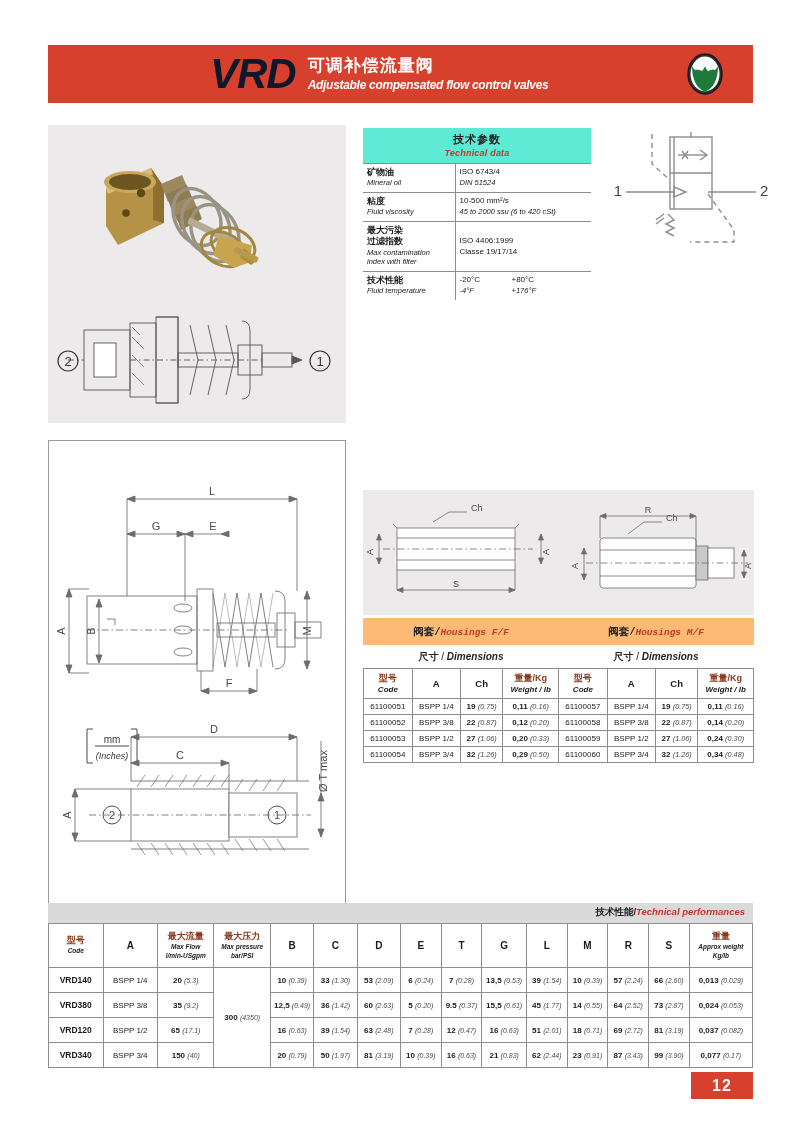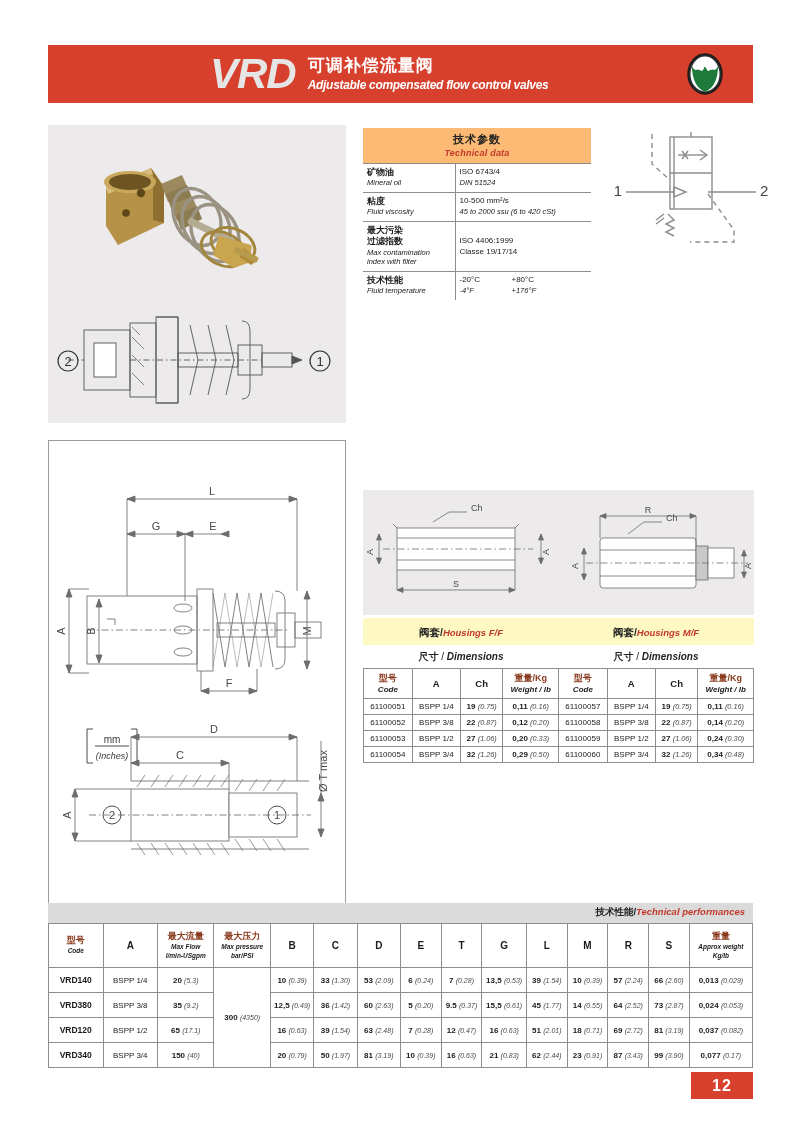--- a/index.html
+++ b/index.html
@@ -21,7 +21,7 @@
   .banner-vrd {
     font-family: "Liberation Sans", sans-serif;
     font-weight: bold; font-style: italic;
-    font-size: 42px; color: #e5e5e5; letter-spacing: -1px;
+    font-size: 42px; color: #0f172a; letter-spacing: -1px;
     margin-left: 162px; line-height: 1;
   }
   .banner-texts { margin-left: 12px; color: #fff; }

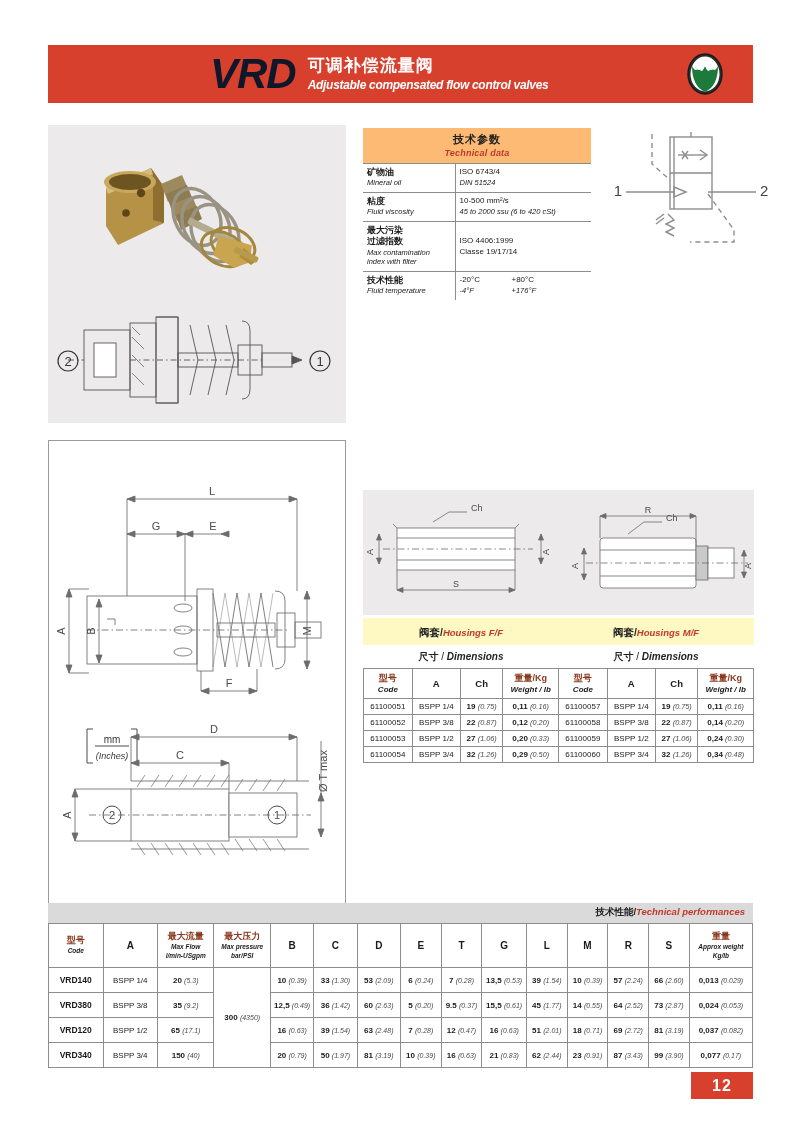--- a/index.html
+++ b/index.html
@@ -48,7 +48,7 @@
     border-collapse: collapse;
   }
   .td-title {
-    background: #fdba74; text-align: center; padding: 4px 0 5px;
+    background: #5eead4; text-align: center; padding: 4px 0 5px;
   }
   .td-title .cn { font-size: 11px; font-weight: bold; color: #222; letter-spacing: 1px; }
   .td-title .en {

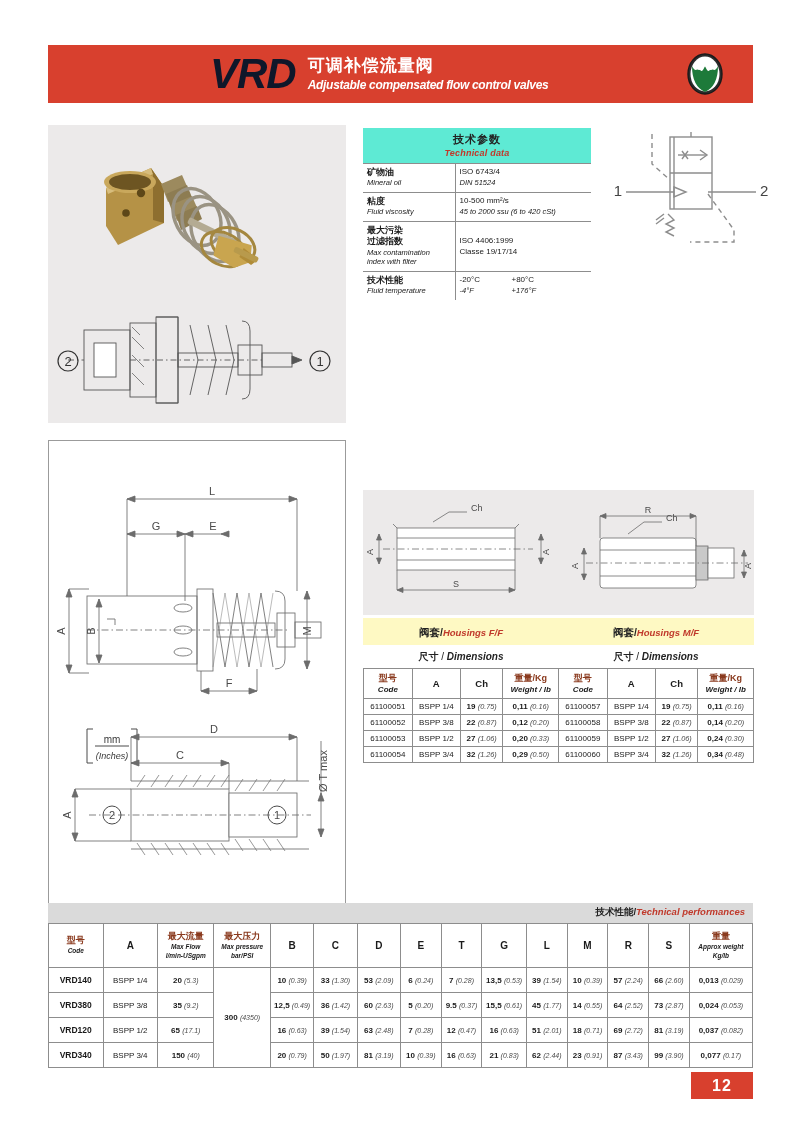--- a/index.html
+++ b/index.html
@@ -82,7 +82,7 @@
   .house.mf { left: 558px; }
   .house-fig { height: 125px; background: #eceaea; position: relative; }
   .house-title {
-    background: #fef9c3; text-align: center; padding: 4px 0 5px; margin-top: 3px;
+    background: #fdba74; text-align: center; padding: 4px 0 5px; margin-top: 3px; font-family: Liberation Mono, monospace;
   }
   .house-title .cn { font-size: 10.5px; font-weight: bold; color: #222; }
   .house-title .en { font-size: 9.5px; font-weight: bold; font-style: italic; color: #c0392b; }

